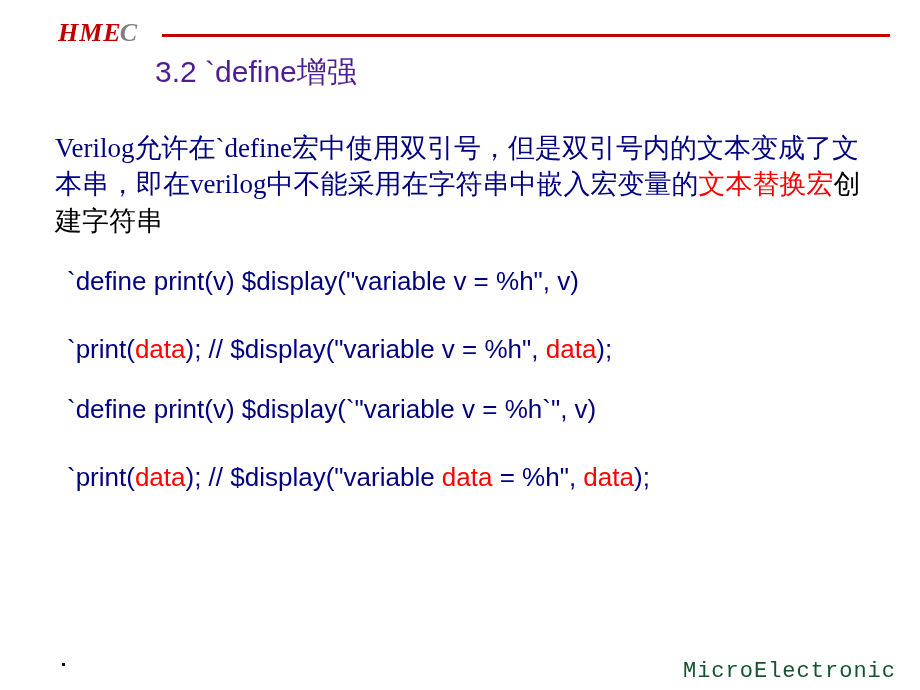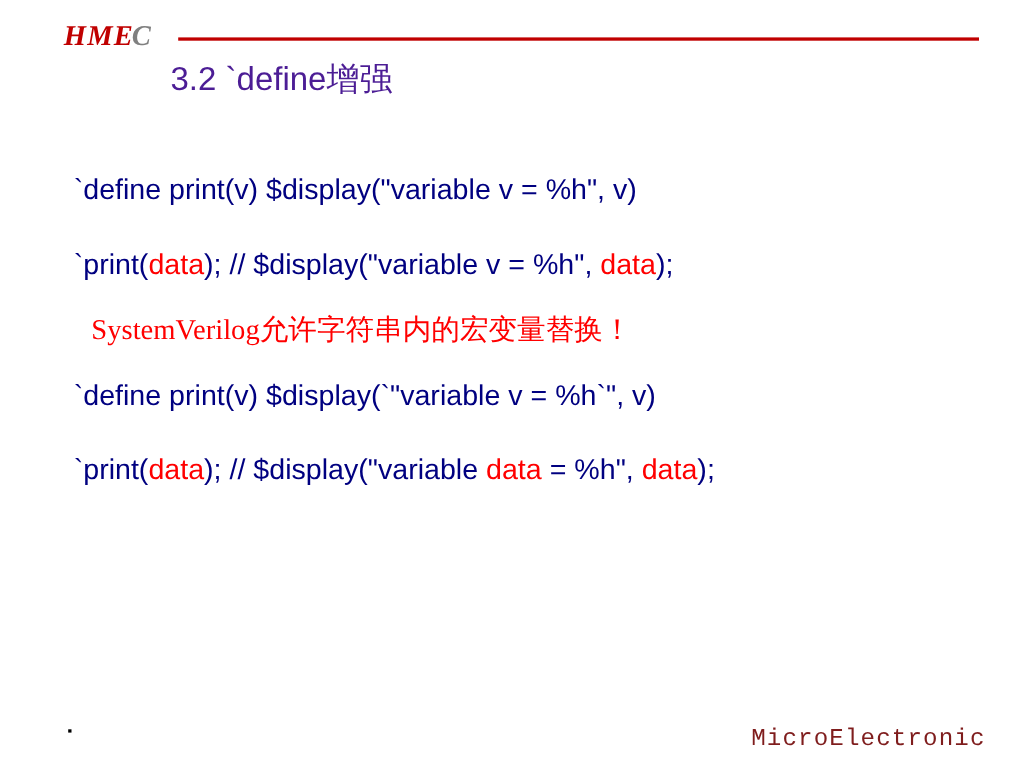--- a/index.html
+++ b/index.html
@@ -95,6 +95,9 @@
 
 <div class="content">
 
+  <div class="para">
+    <span class="navy">Verilog允许在`define宏中使用双引号，但是双引号内的文本变成了文本串，即在verilog中不能采用在字符串中嵌入宏变量的</span><span class="red">文本替换宏</span><span class="black">创建字符串</span>
+  </div>
 
   <div class="code sp1">
     <span class="navy">`define print(v)  $display("variable v = %h", v)</span>

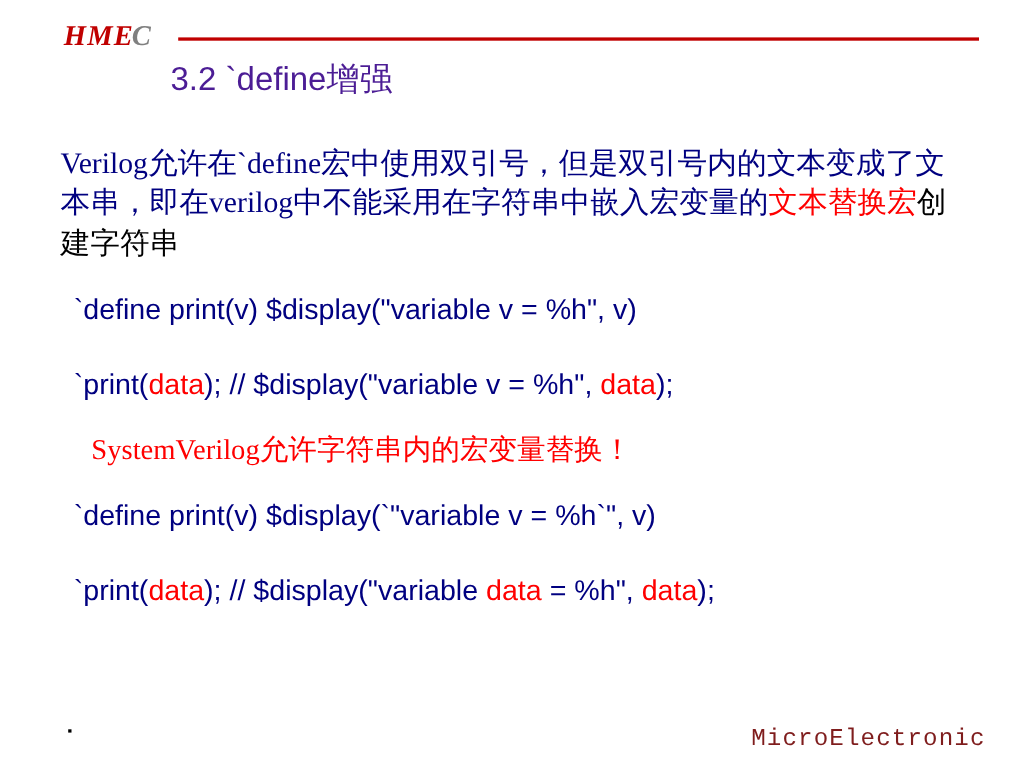--- a/index.html
+++ b/index.html
@@ -107,9 +107,6 @@
     <span class="navy">`print(</span><span class="red">data</span><span class="navy">);   // $display("variable v = %h", </span><span class="red">data</span><span class="navy">);</span>
   </div>
 
-  <div class="sp-sv">
-    <span class="red">SystemVerilog允许字符串内的宏变量替换！</span>
-  </div>
 
   <div class="code sp1">
     <span class="navy">`define print(v)  $display(`"variable v = %h`", v)</span>

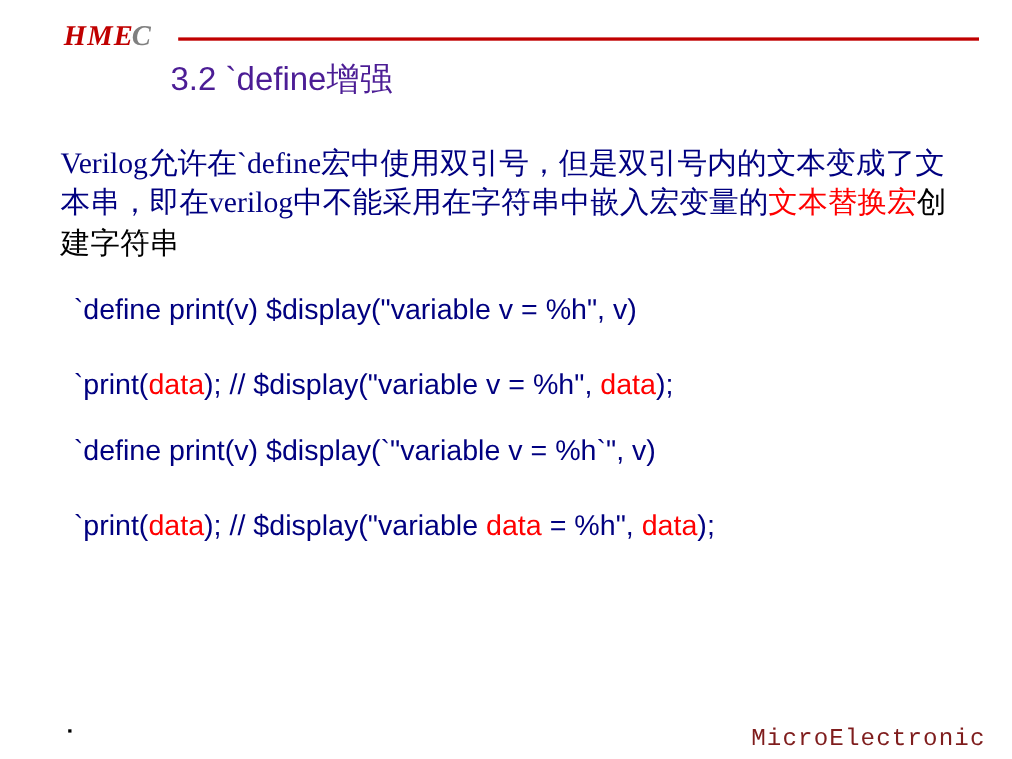--- a/index.html
+++ b/index.html
@@ -68,7 +68,7 @@
     position: absolute;
     bottom: 6px;
     right: 24px;
-    color: #7f1d1d;
+    color: #14532d;
     font-family: "Courier New", monospace;
     font-size: 22px;
     letter-spacing: 1px;

